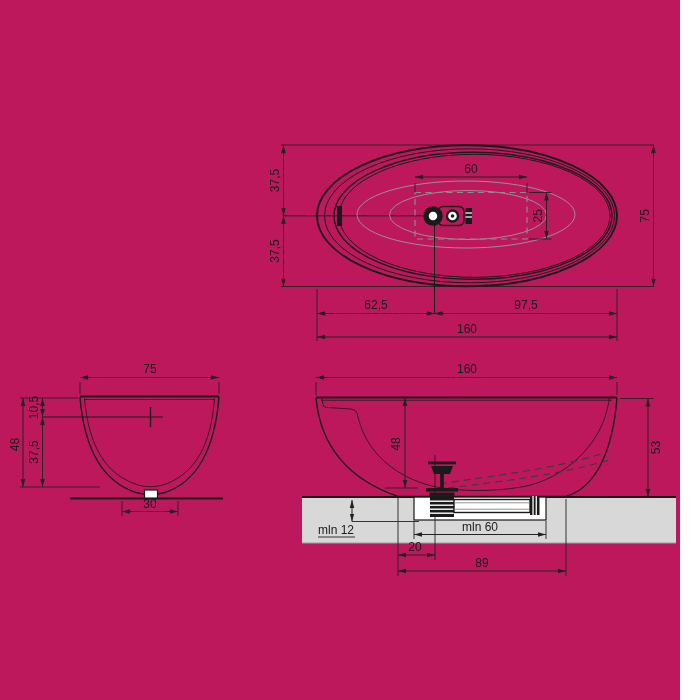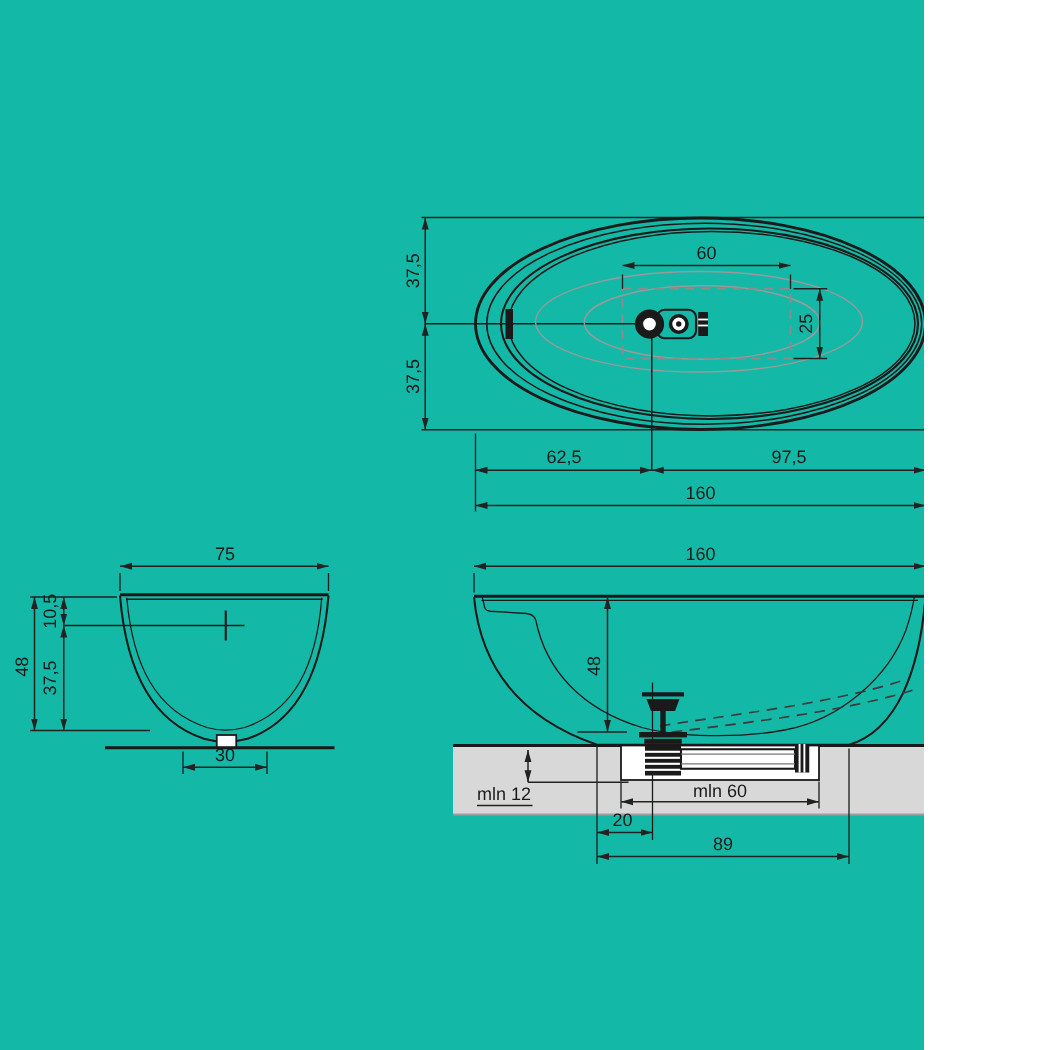--- a/index.html
+++ b/index.html
@@ -3,7 +3,7 @@
 <meta charset="utf-8">
 <style>
   html,body{margin:0;padding:0;background:#ffffff;}
-  #stage{position:relative;width:616px;height:700px;background:#14b8a6;overflow:hidden;}
+  #stage{position:relative;width:680px;height:700px;background:#be185d;overflow:hidden;}
   svg{position:absolute;left:0;top:0;}
   .ln{stroke:#1a1a1a;fill:none;}
   .w2{stroke-width:1.9;}

